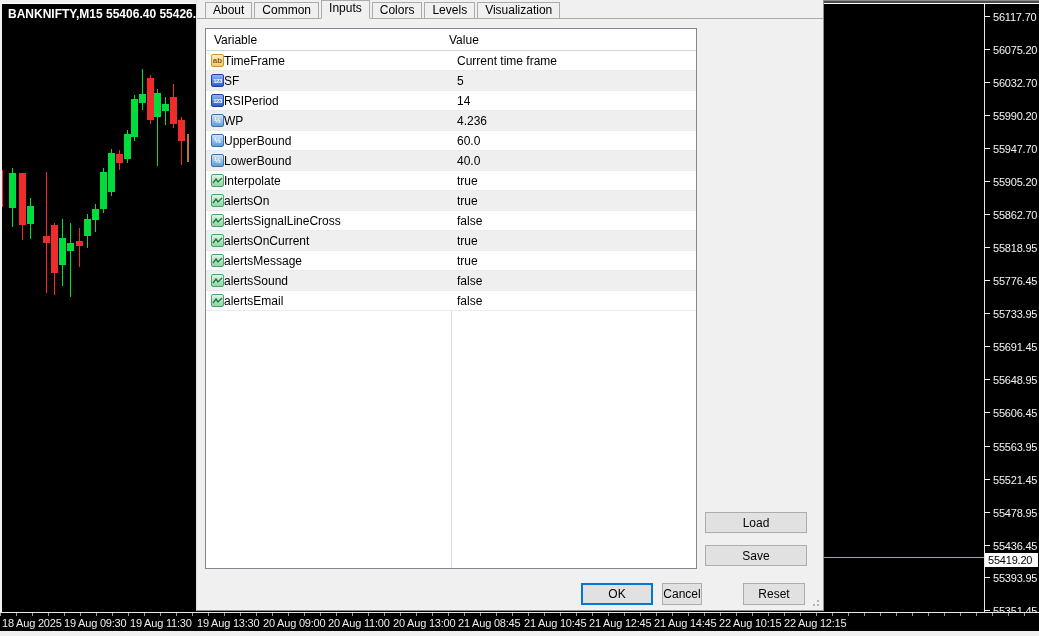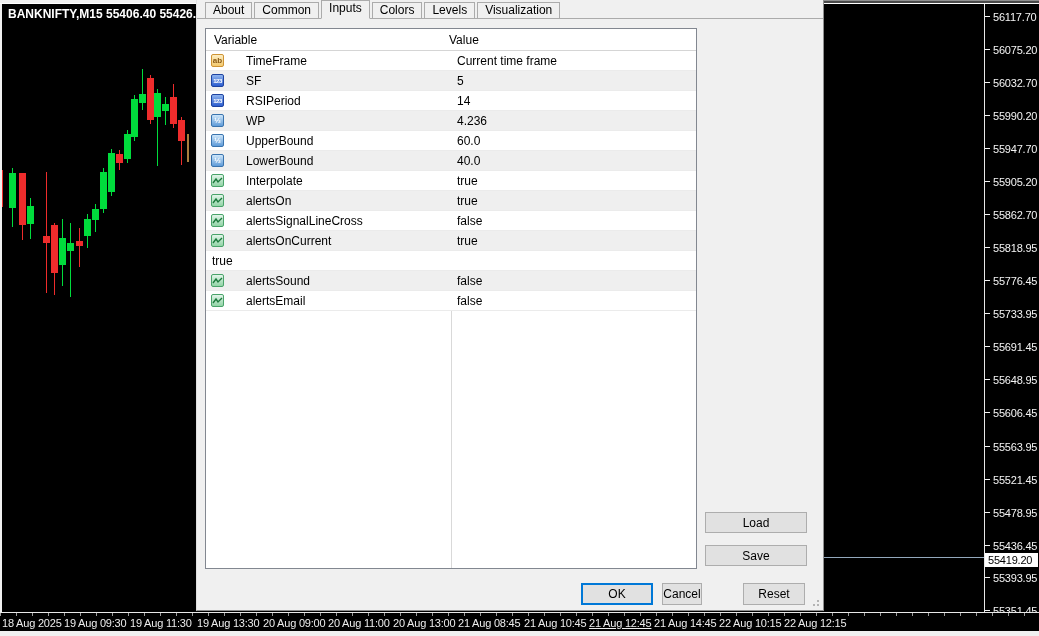--- a/index.html
+++ b/index.html
@@ -46,7 +46,7 @@
   .t-row.alt{background:#efefef;}
   .t-row .cell-name{display:flex;align-items:center;width:245px;padding-left:5px;}
   .t-row .cell-value{padding-left:6px;}
-  .type-icon{width:13px;height:13px;margin-right:22px;border-radius:2px;display:flex;align-items:center;justify-content:center;
+  .type-icon{width:13px;height:13px;margin-right:0;border-radius:2px;display:flex;align-items:center;justify-content:center;
              flex:0 0 13px;font-weight:bold;}
   .icon-ab{background:linear-gradient(180deg,#fdeec4,#f3c96e);border:1px solid #cf9434;color:#8a5a16;font-size:8px;}
   .icon-int{background:linear-gradient(180deg,#8fb4ee,#2d5ecf);border:1px solid #1e43a0;color:#fff;font-size:6px;letter-spacing:-0.5px;}

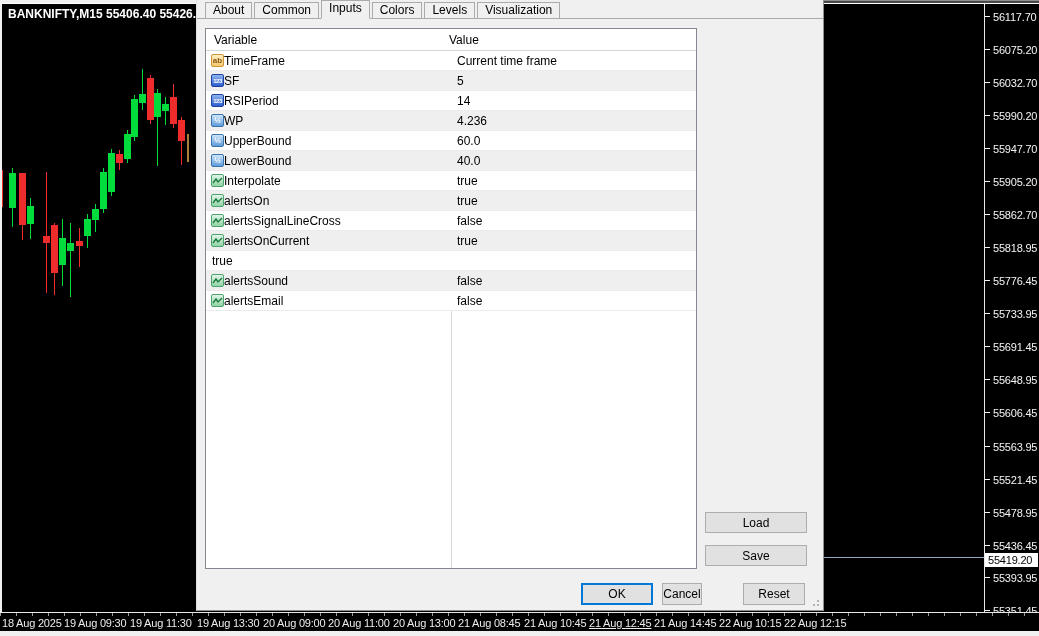--- a/index.html
+++ b/index.html
@@ -273,6 +273,14 @@
             <div class="cell-value">true</div>
           </div>
           <div class="t-row">
+            <div class="cell-name">
+              <span class="type-icon icon-bool">
+                <svg width="11" height="11" viewBox="0 0 11 11">
+                  <polyline points="1,8 4,4 6,7 10,3" fill="none" stroke="#1c7a3d" stroke-width="1.4"></polyline>
+                </svg>
+              </span>
+              <span>alertsMessage</span>
+            </div>
             <div class="cell-value">true</div>
           </div>
           <div class="t-row alt">

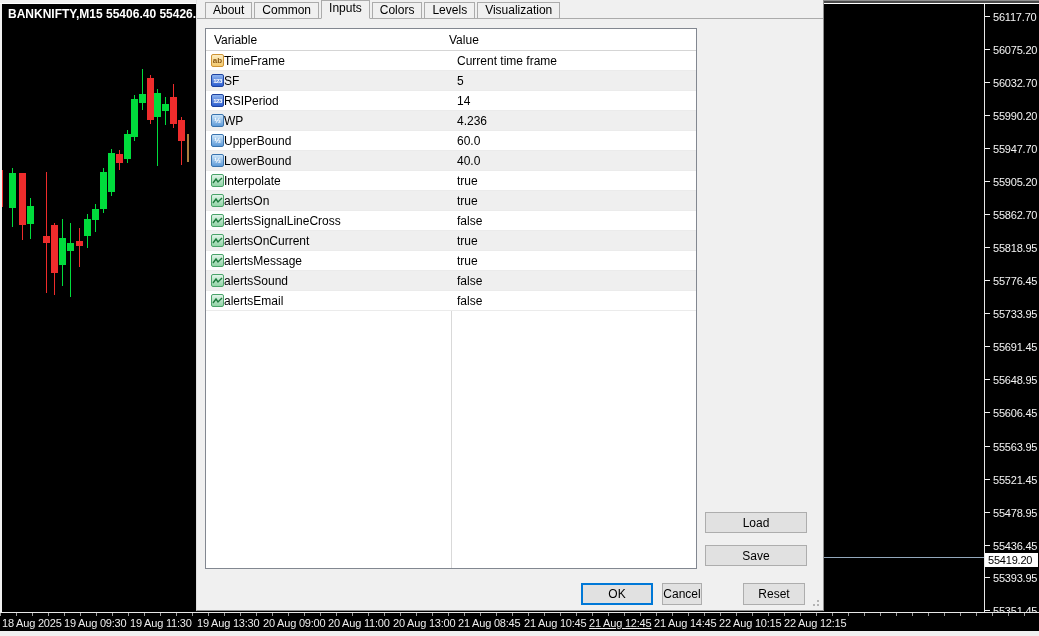--- a/index.html
+++ b/index.html
@@ -162,7 +162,7 @@
       <div class="ta-label" style="left: 393px;">20 Aug 13:00</div>
       <div class="ta-label" style="left: 458px;">21 Aug 08:45</div>
       <div class="ta-label" style="left: 524px;">21 Aug 10:45</div>
-      <div class="ta-label" style="left: 589px; text-decoration: underline;">21 Aug 12:45</div>
+      <div class="ta-label" style="left: 589px;">21 Aug 12:45</div>
       <div class="ta-label" style="left: 654px;">21 Aug 14:45</div>
       <div class="ta-label" style="left: 719px;">22 Aug 10:15</div>
       <div class="ta-label" style="left: 784px; text-align: right;">22 Aug 12:15</div>

